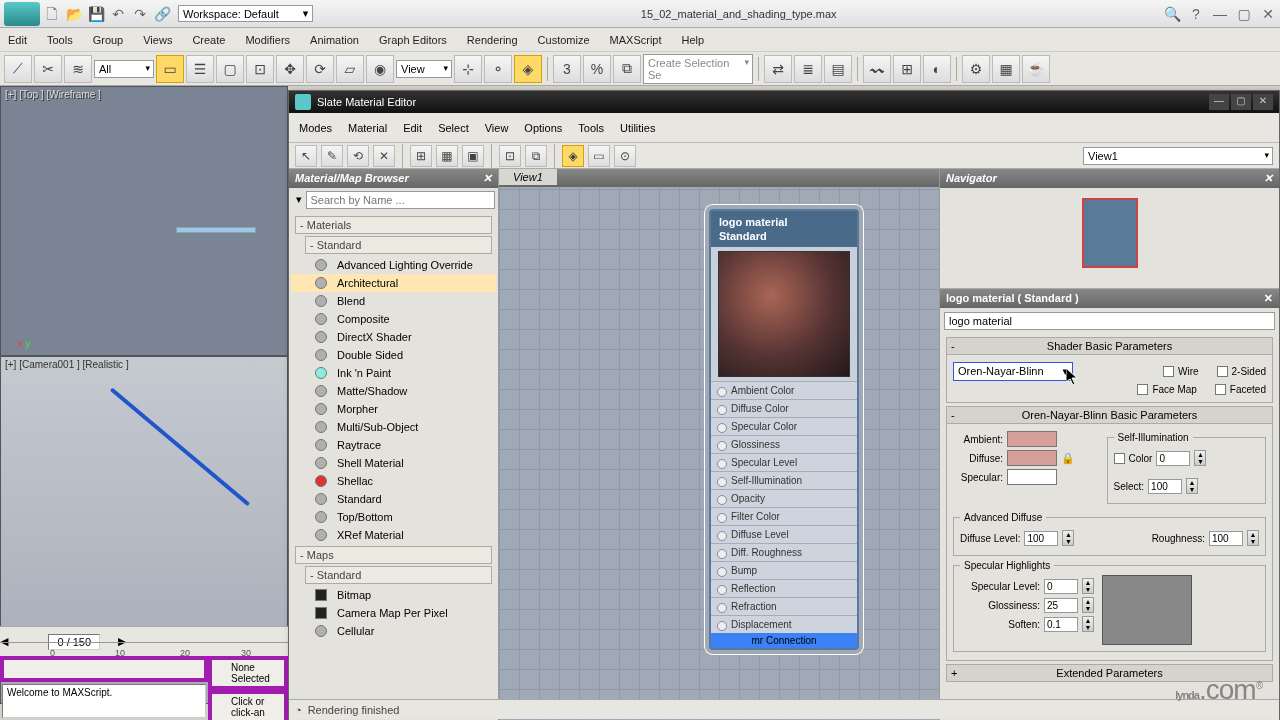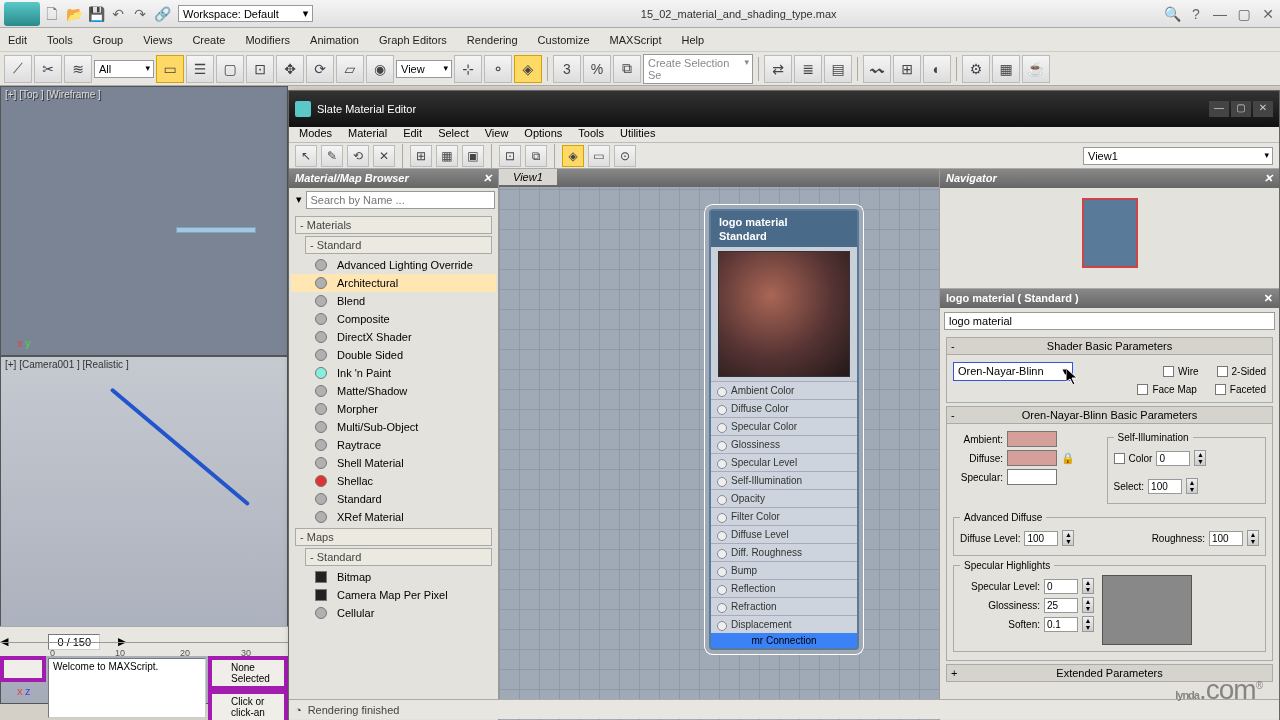--- a/index.html
+++ b/index.html
@@ -42,7 +42,7 @@
 
 
 .slate-win { position: absolute; left: 288px; top: 90px; width: 992px; height: 630px; background: #dedcD6; border: 1px solid #666; box-shadow: 2px 2px 6px rgba(0,0,0,0.3); }
-.slate-title { height: 36px; background: linear-gradient(#333,#111); color: #fff; display: flex; align-items: center; padding: 0 6px; font-size: 12px; }
+.slate-title { height: 22px; background: linear-gradient(#333,#111); color: #fff; display: flex; align-items: center; padding: 0 6px; font-size: 12px; }
 .slate-title .wicon { width: 16px; height: 16px; background: #5ac8c8; margin-right: 6px; border-radius: 2px; }
 .slate-title .spacer { flex: 1; }
 .win-btn { width: 20px; height: 16px; background: #444; margin-left: 2px; color: #ccc; text-align: center; line-height: 14px; font-size: 10px; }

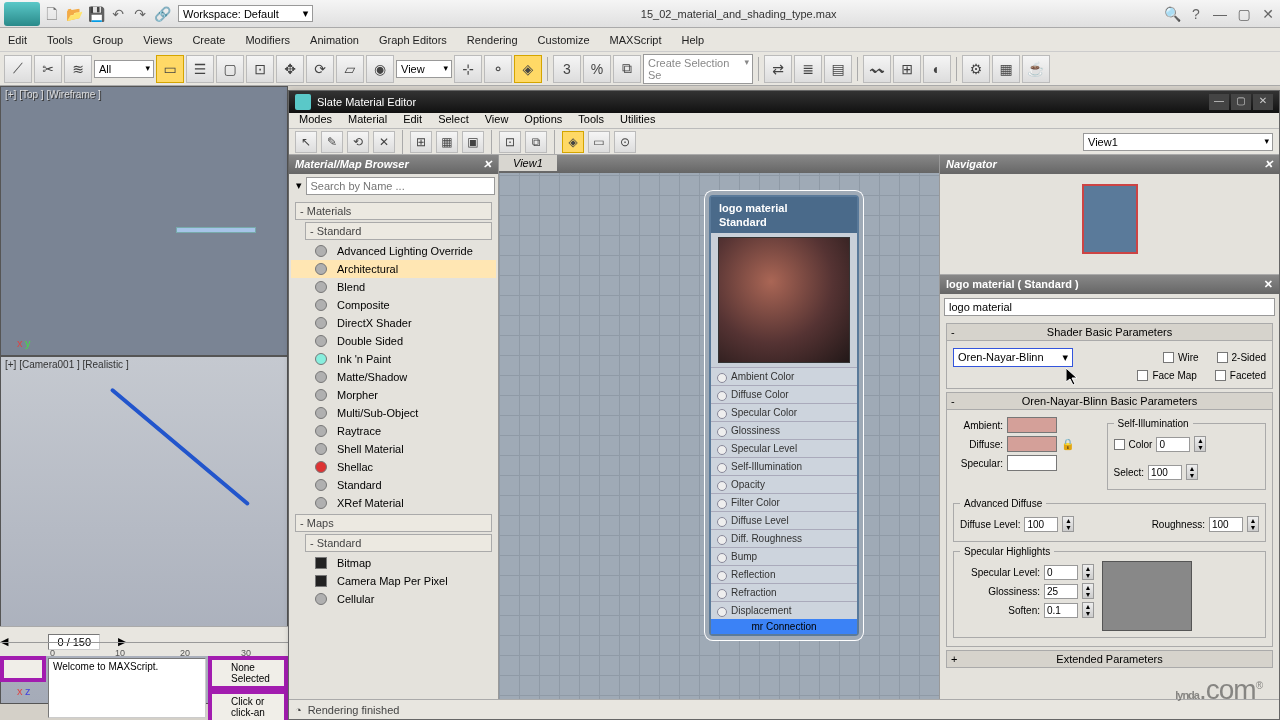--- a/index.html
+++ b/index.html
@@ -47,7 +47,7 @@
 .slate-title .spacer { flex: 1; }
 .win-btn { width: 20px; height: 16px; background: #444; margin-left: 2px; color: #ccc; text-align: center; line-height: 14px; font-size: 10px; }
 
-.slate-menu { height: 16px; background: #e8e6e0; display: flex; align-items: flex-start; gap: 16px; padding: 0 10px; border-bottom: 1px solid #bbb; }
+.slate-menu { height: 30px; background: #e8e6e0; display: flex; align-items: center; gap: 16px; padding: 0 10px; border-bottom: 1px solid #bbb; }
 .slate-tools { height: 26px; background: #e8e6e0; display: flex; align-items: center; gap: 4px; padding: 0 6px; border-bottom: 1px solid #aaa; }
 .slate-tools .tool-btn { width: 22px; height: 22px; font-size: 12px; }
 .view-drop { margin-left: auto; width: 190px; }

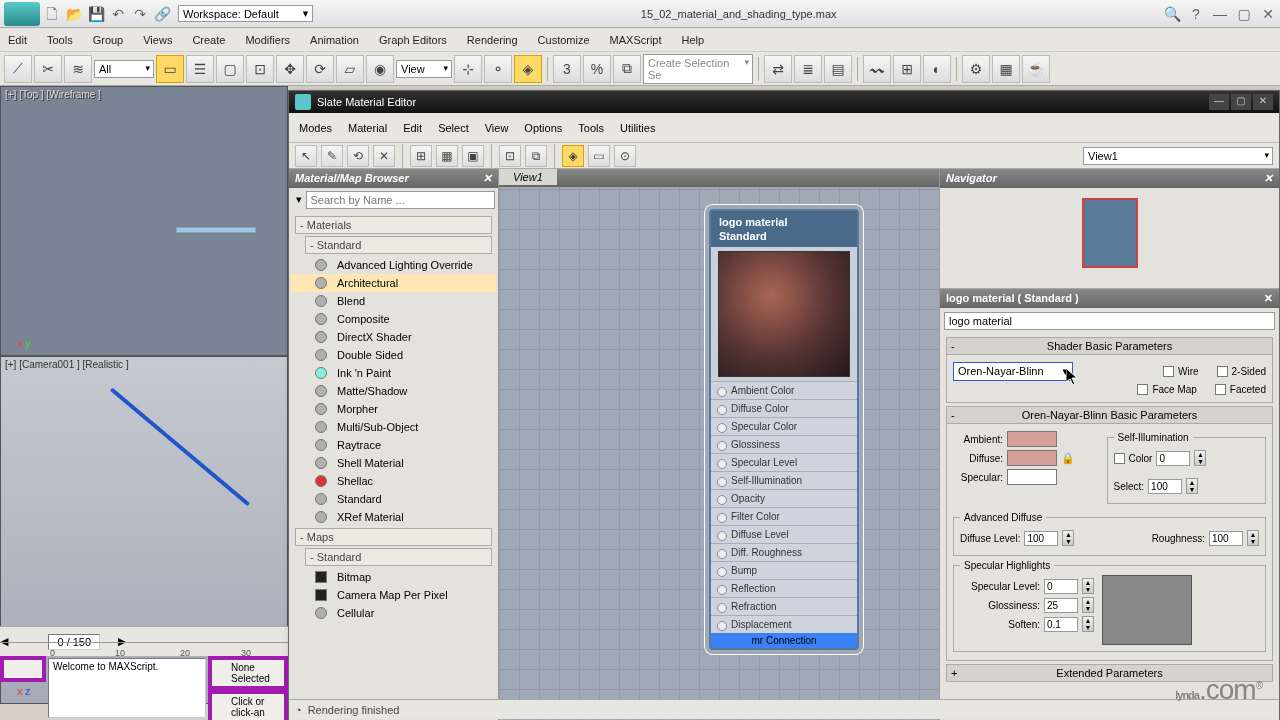--- a/index.html
+++ b/index.html
@@ -336,6 +336,10 @@
           </div>
         <div class="tree-item">
             <span class="swatch"></span>
+            <span>Top/Bottom</span>
+          </div>
+        <div class="tree-item">
+            <span class="swatch"></span>
             <span>XRef Material</span>
           </div>
         <div class="tree-section">- <span>Maps</span></div>

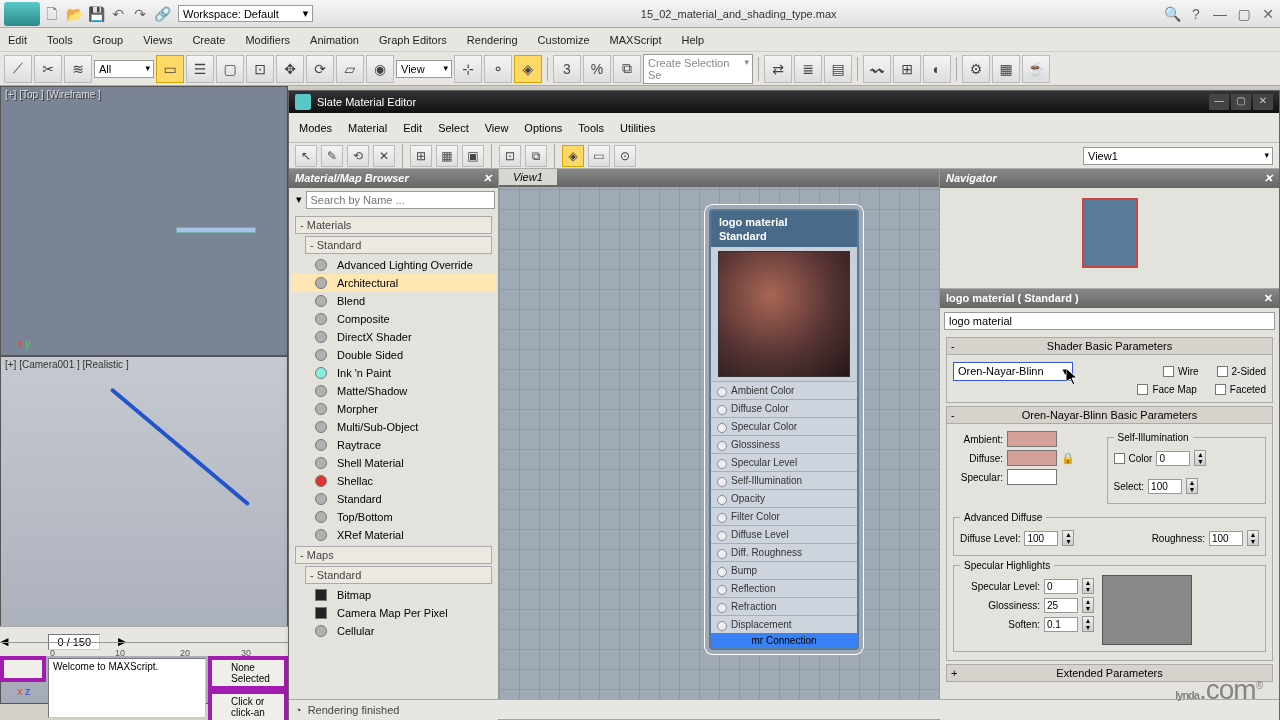--- a/index.html
+++ b/index.html
@@ -216,7 +216,7 @@
 </div>
 
 <div class="status-area">
-  <div style="flex:1;display:flex;flex-direction:row">
+  <div style="flex:1;display:flex;flex-direction:column">
     <div class="status-box" style="height:26px"></div>
     <div class="cmd-line">Welcome to MAXScript.</div>
   </div>

